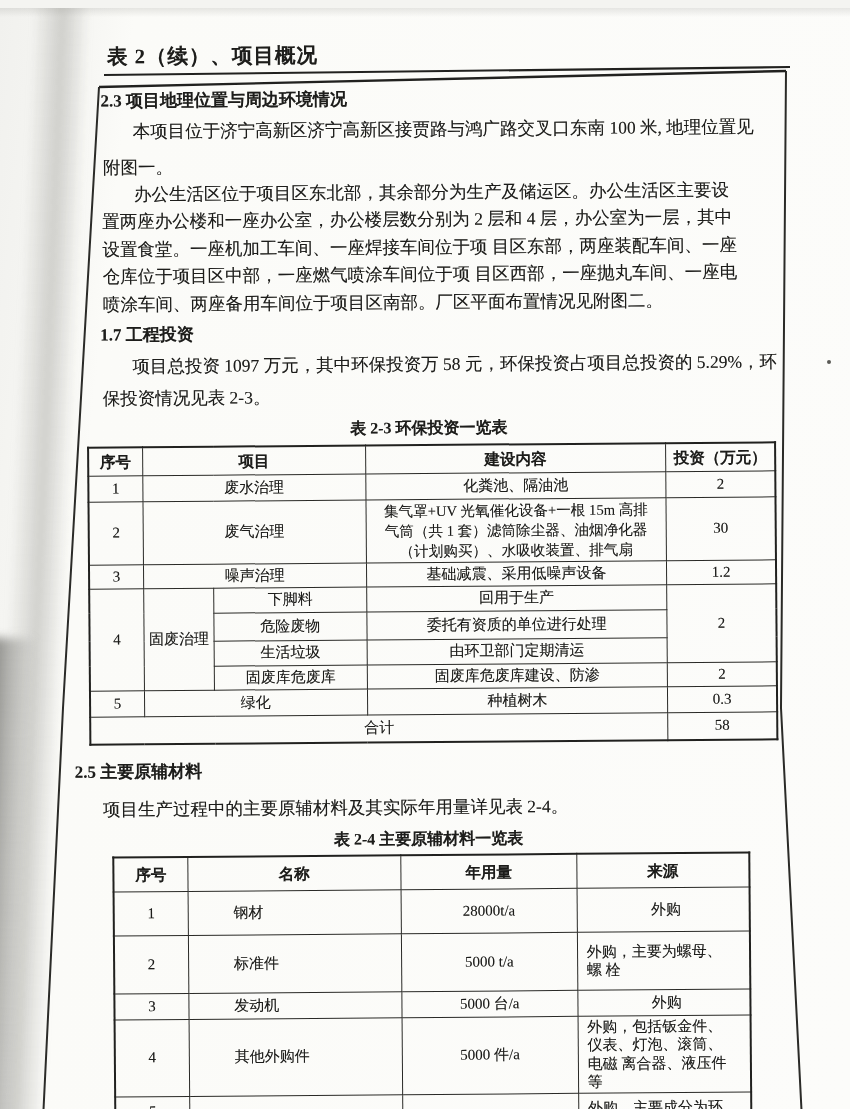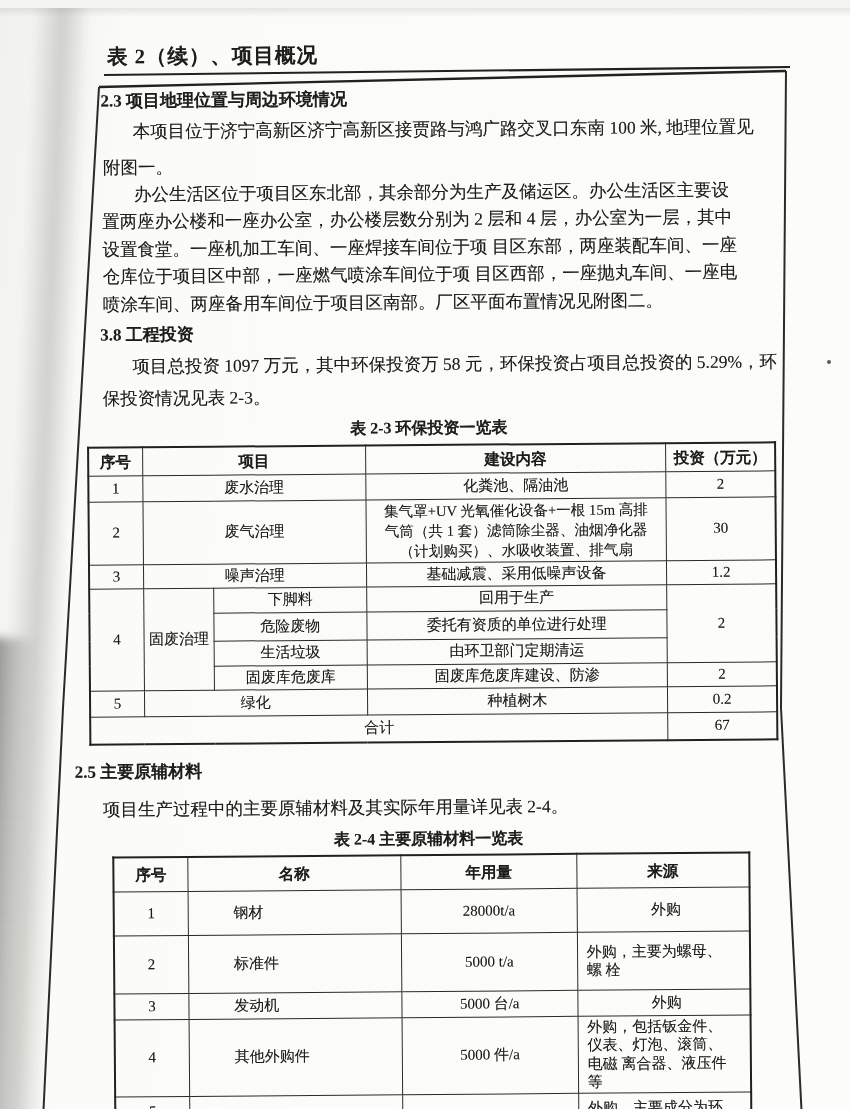--- a/index.html
+++ b/index.html
@@ -87,7 +87,7 @@
 仓库位于项目区中部，一座燃气喷涂车间位于项 目区西部，一座抛丸车间、一座电
 喷涂车间、两座备用车间位于项目区南部。厂区平面布置情况见附图二。</div>
 
-    <div class="abs h24 b">3.8 工程投资</div>
+    <div class="abs h24 b">1.7 工程投资</div>
     <div class="abs p24 preline">项目总投资 1097 万元，其中环保投资万 58 元，环保投资占项目总投资的 5.29%，环
 保投资情况见表 2-3。</div>
 

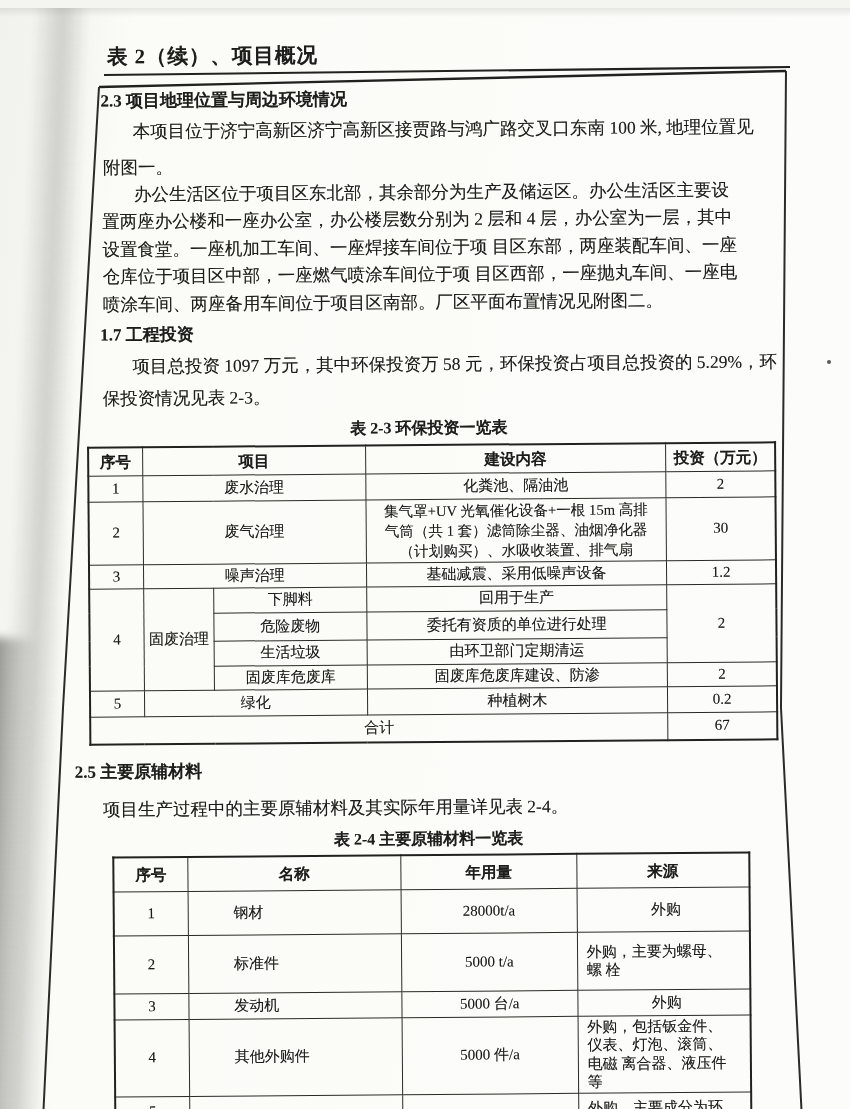--- a/index.html
+++ b/index.html
@@ -152,7 +152,7 @@
         <td>5</td>
         <td colspan="2">绿化</td>
         <td>种植树木</td>
-        <td>0.2</td>
+        <td>0.3</td>
       </tr>
       <tr class="h28">
         <td colspan="4">合计</td>

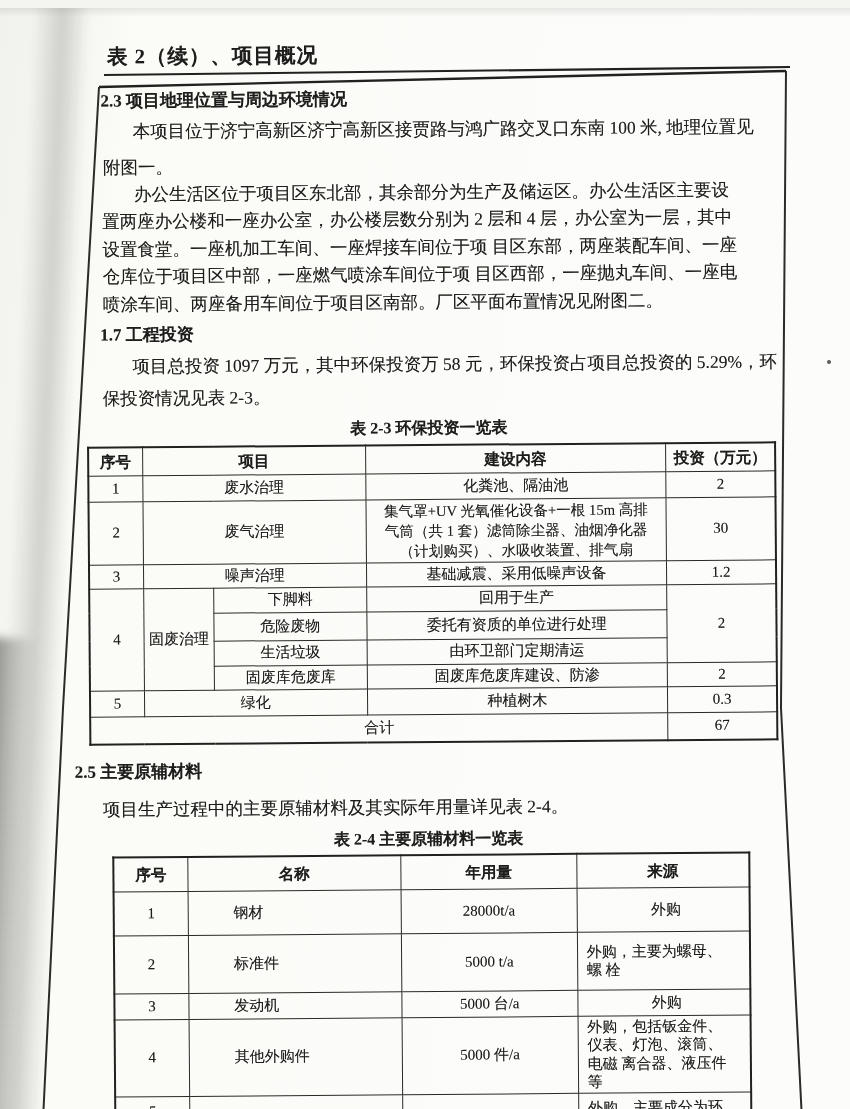--- a/index.html
+++ b/index.html
@@ -156,7 +156,7 @@
       </tr>
       <tr class="h28">
         <td colspan="4">合计</td>
-        <td>67</td>
+        <td>58</td>
       </tr>
     </tbody>
       </table>

